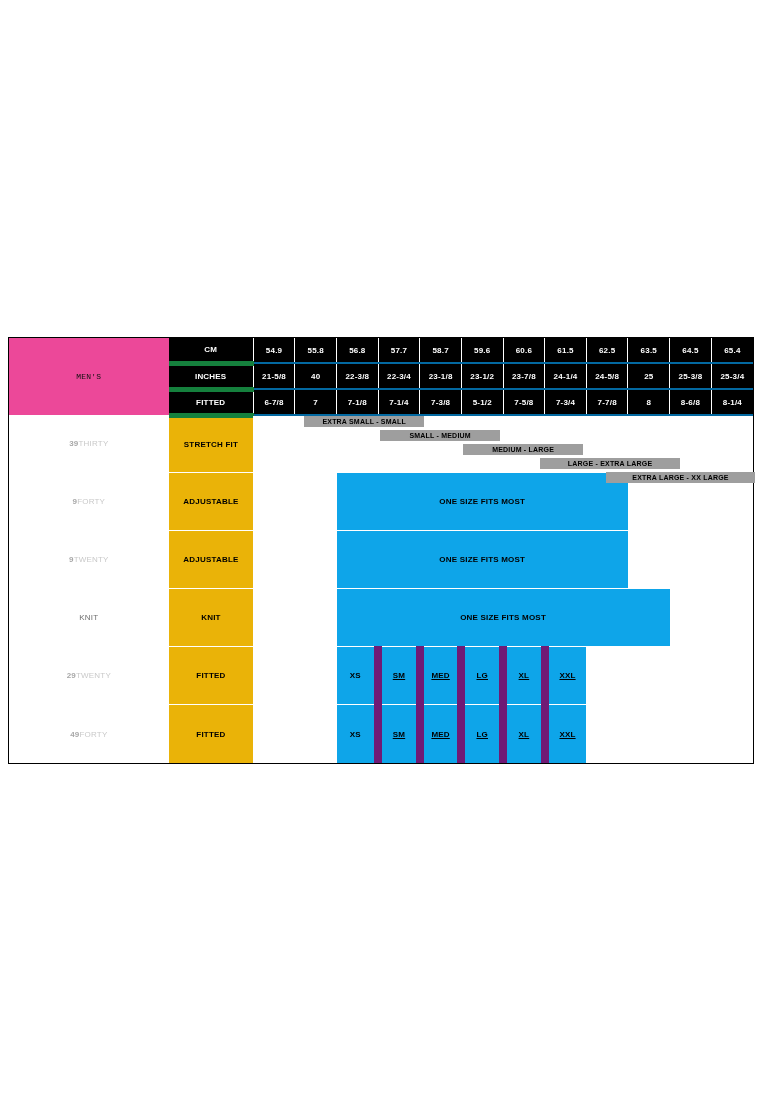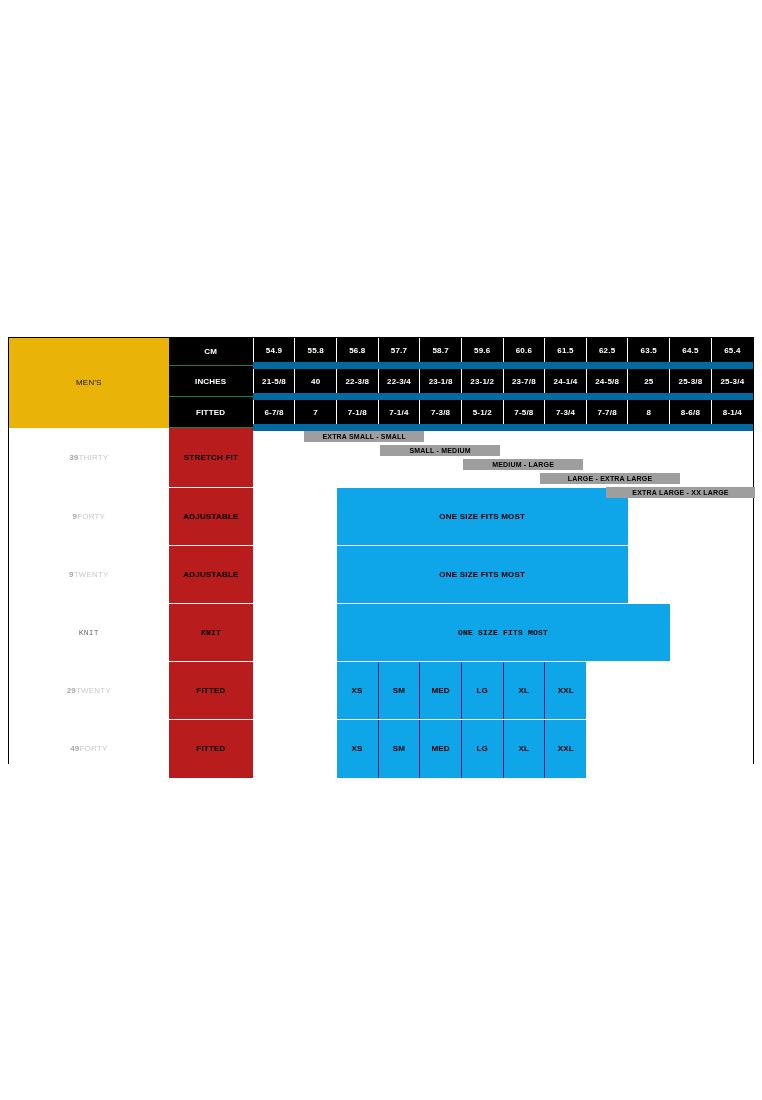--- a/index.html
+++ b/index.html
@@ -62,7 +62,7 @@
     font-weight: bold;
     font-size: 8.5px;
     letter-spacing: 0.6px;
-    border-bottom: 1px solid #15803d;
+    border-bottom: 5px solid #15803d;
   }
   .hdr-blank {
     background: #eab308;

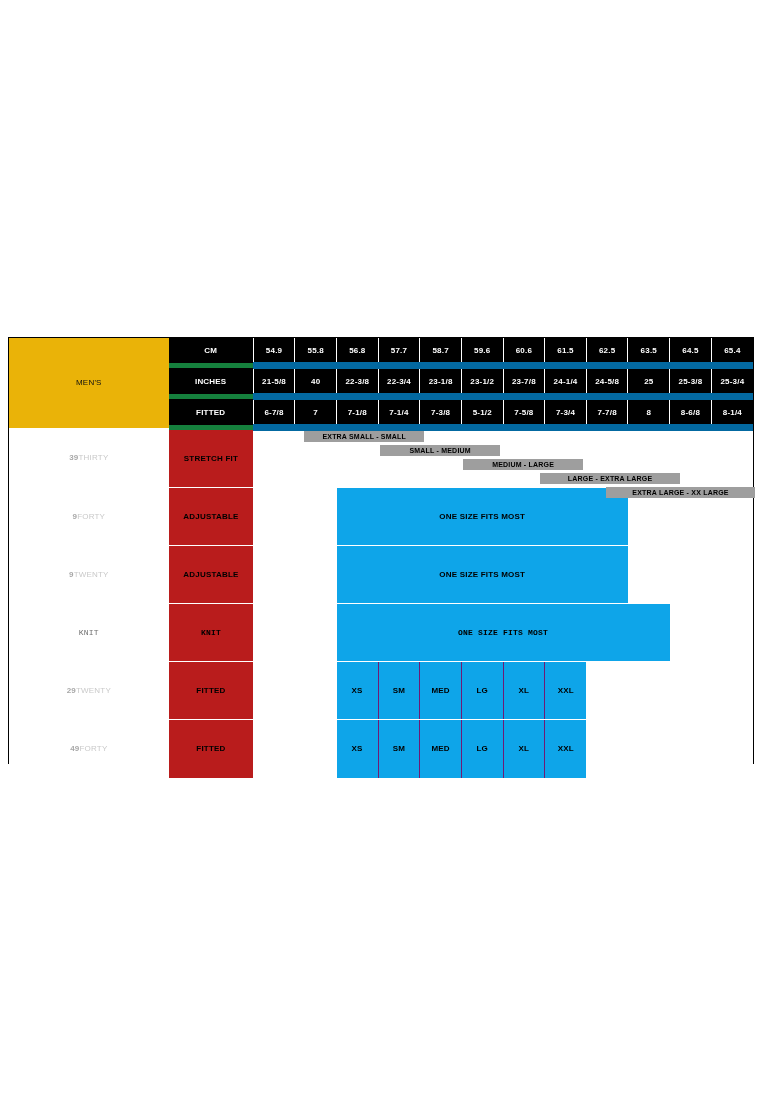--- a/index.html
+++ b/index.html
@@ -52,7 +52,7 @@
     color: #ffffff;
     font-weight: bold;
     border-left: 1px solid #ffffff;
-    border-bottom: 7px solid #0369a1;
+    border-bottom: 2px solid #0369a1;
     font-size: 8.5px;
     height: 24px;
   }

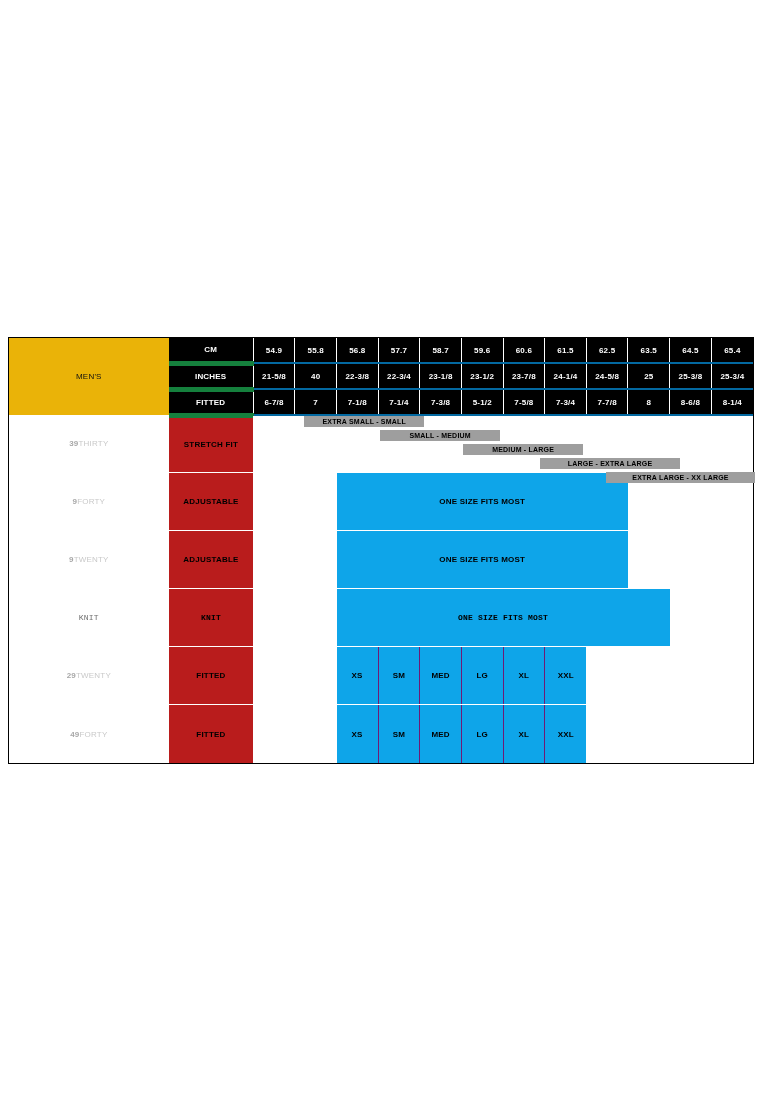--- a/index.html
+++ b/index.html
@@ -65,7 +65,8 @@
     border-bottom: 5px solid #15803d;
   }
   .hdr-blank {
-    background: #eab308;
+    background: #ec4899;
+    font-family: Liberation Mono, monospace;
   }
 
   

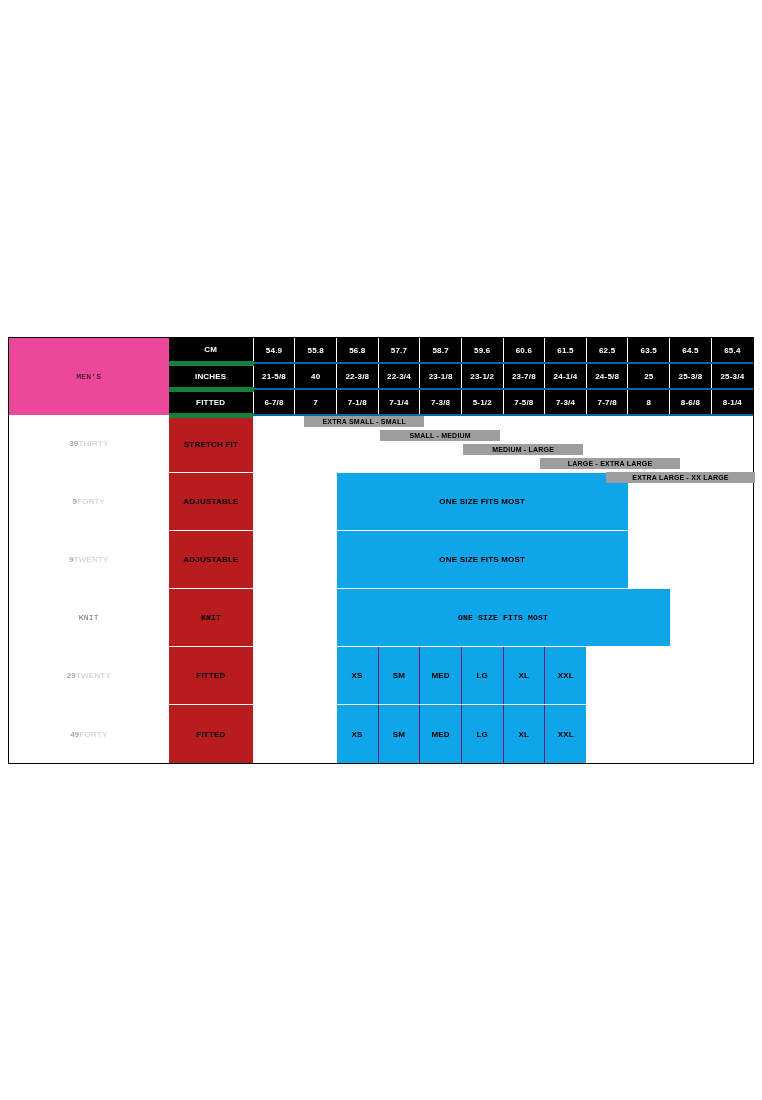--- a/index.html
+++ b/index.html
@@ -103,7 +103,7 @@
 
   
   .type-cell {
-    background: #b91c1c;
+    background: #eab308;
     color: #000000;
     font-weight: bold;
     font-size: 8px;

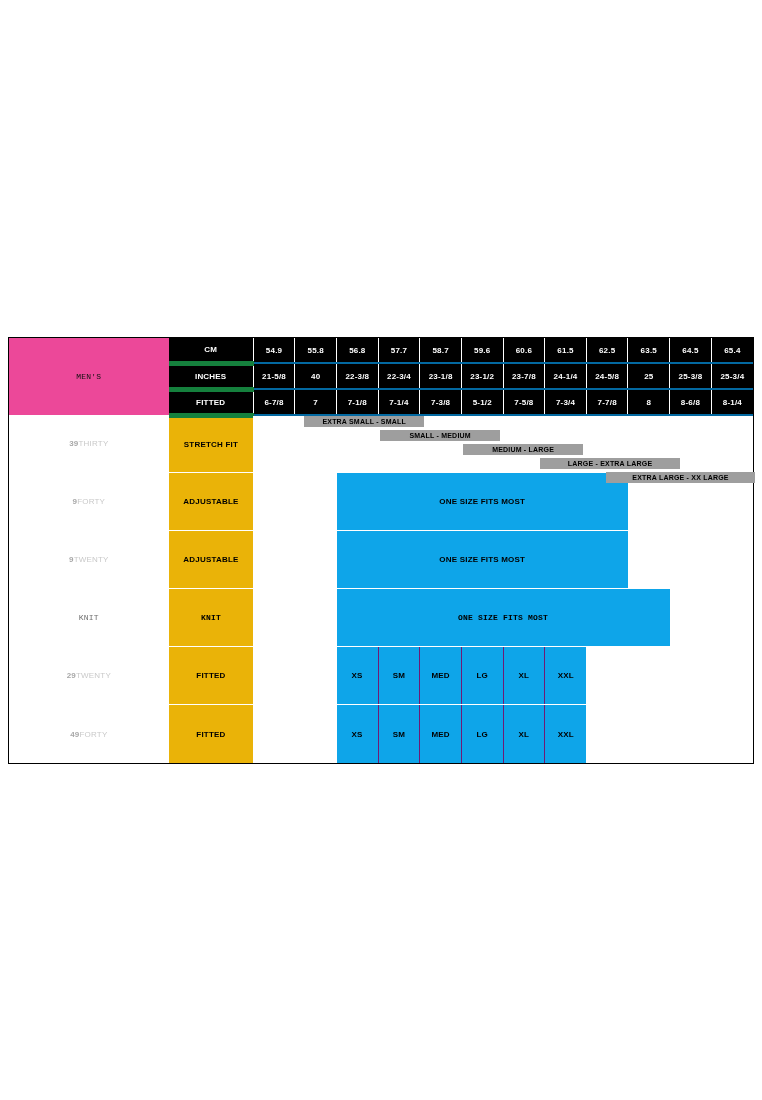--- a/index.html
+++ b/index.html
@@ -262,7 +262,7 @@
         <td class="cell-empty"></td>
       </tr>
 
-      <tr class="row-border-bottom" style="height:58px;font-family:Liberation Mono, monospace;">
+      <tr class="row-border-bottom" style="height:58px;">
         <td class="logo-cell knit-logo">KNIT</td>
         <td class="type-cell">KNIT</td>
         <td class="cell-empty"></td>

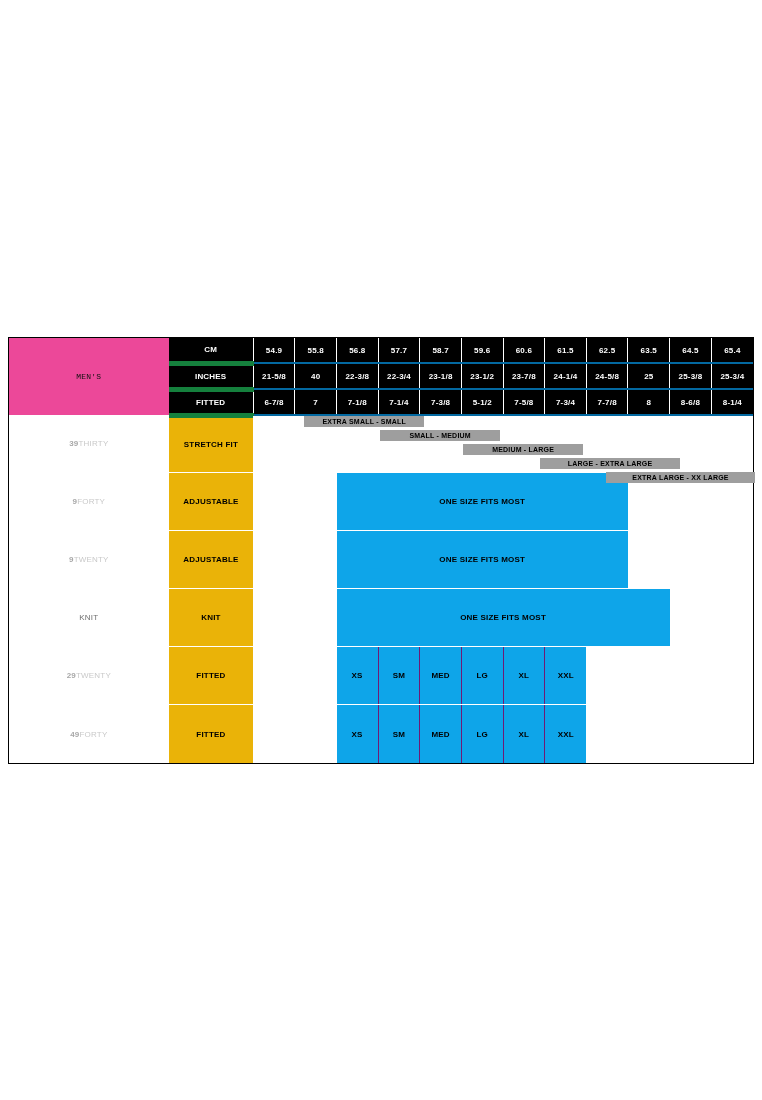--- a/index.html
+++ b/index.html
@@ -118,7 +118,7 @@
     font-weight: bold;
     font-size: 8.5px;
   }
-  .cell-fill.white-divider { border-left: 1px solid #701a75; }
+  .cell-fill.white-divider { border-left: 8px solid #701a75; text-decoration: underline; }
 
   
   .stretch-row td.stretch-area {

